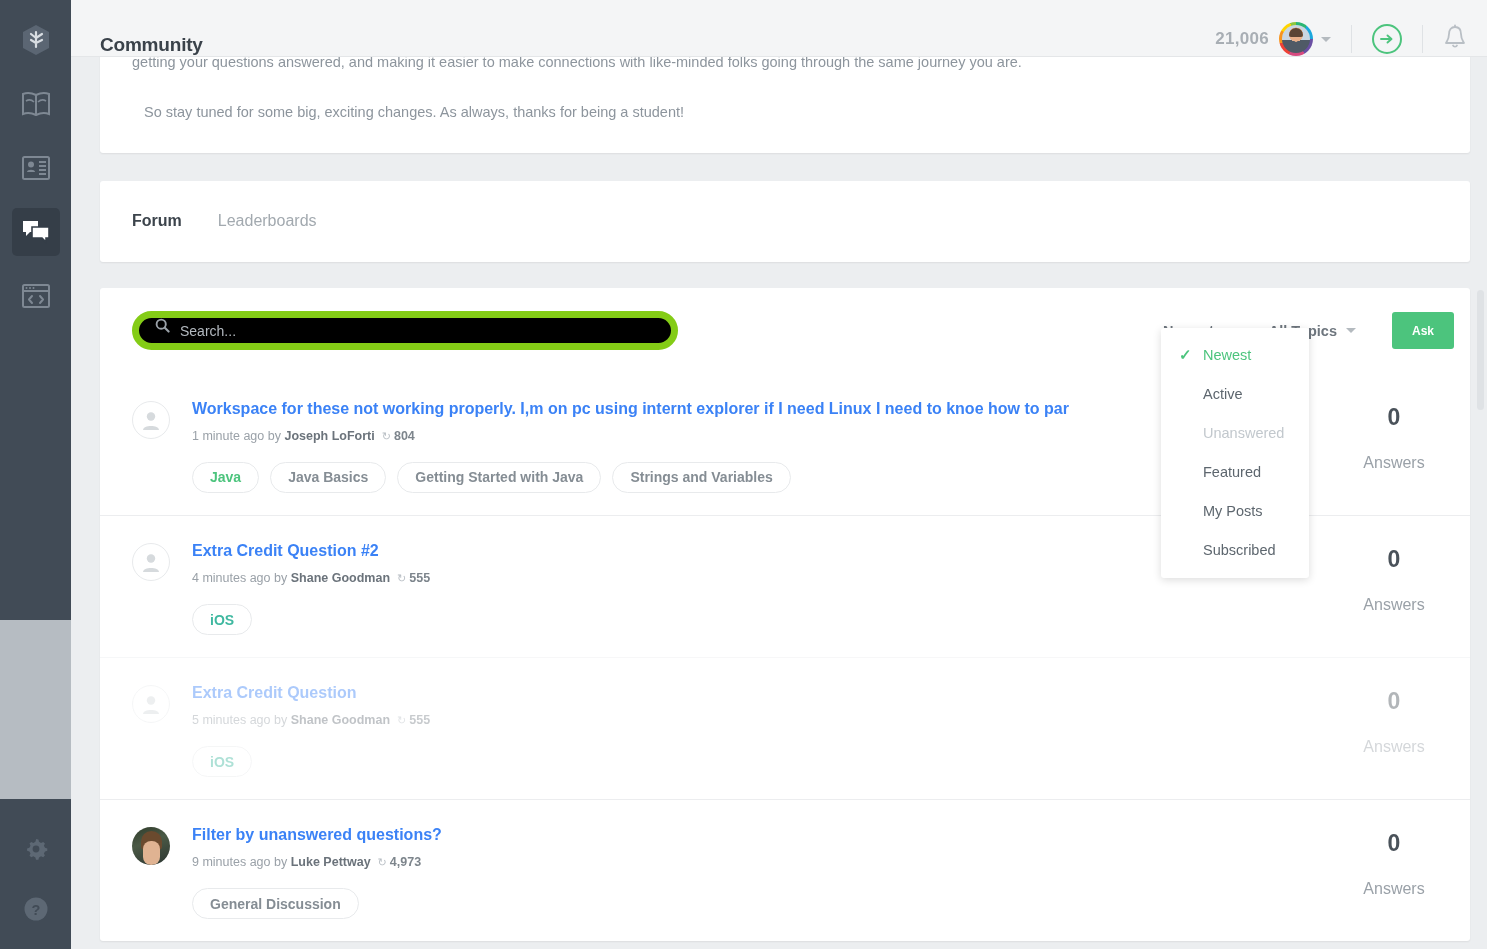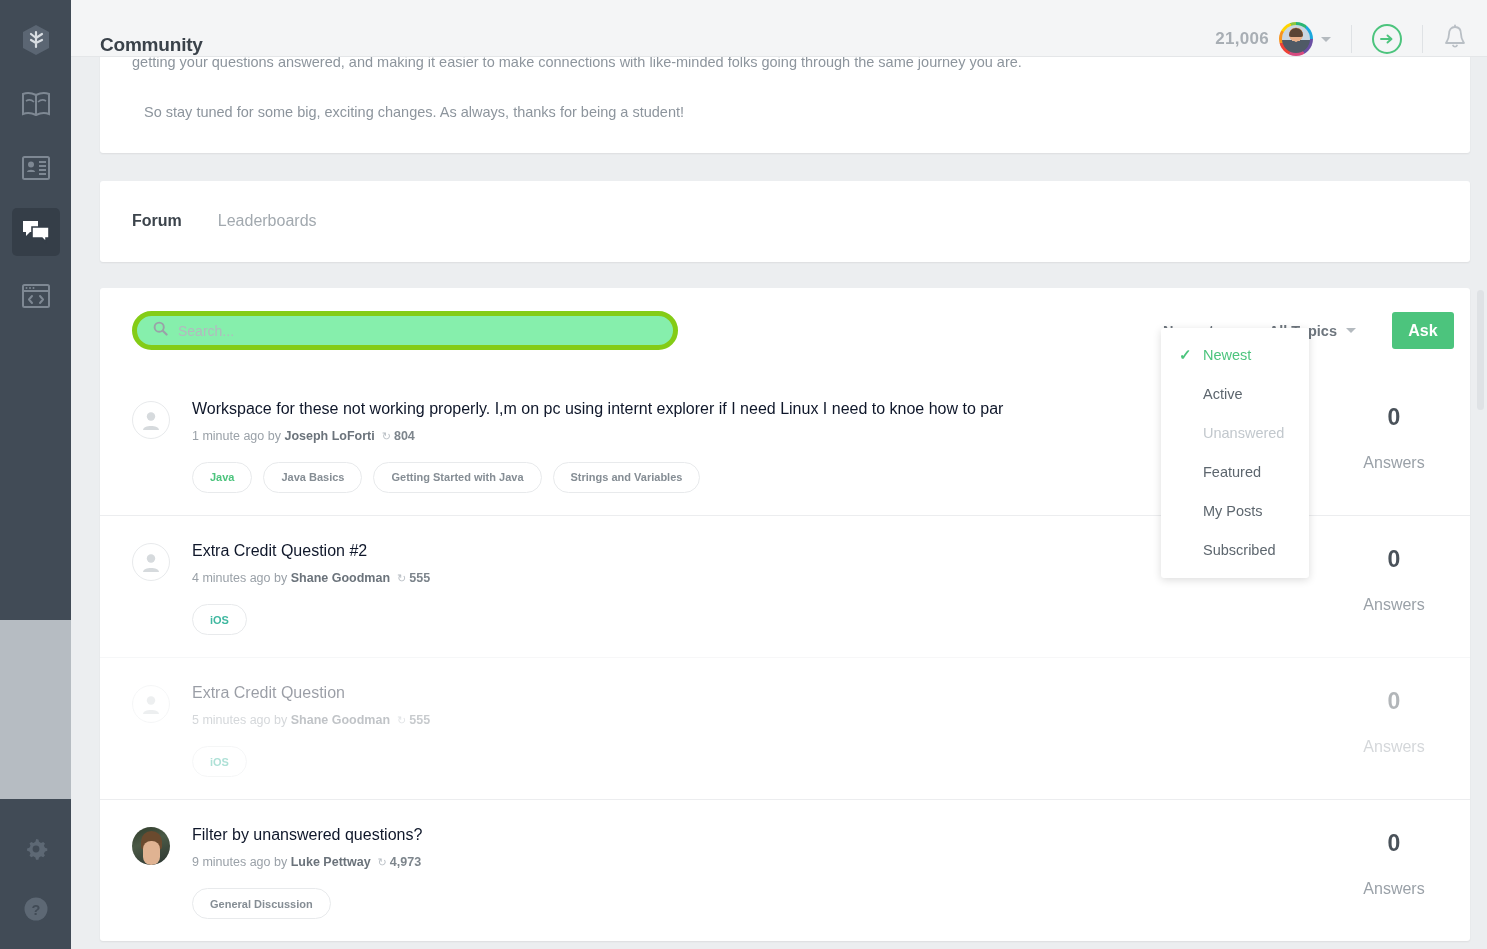--- a/index.html
+++ b/index.html
@@ -101,8 +101,8 @@
   .forum { margin-top: 26px; position: relative; }
   .forum-head { height: 86px; display: flex; align-items: center; padding: 0 16px 0 32px; }
   .search {
-    width: 546px; height: 39px; border: 5px solid #84cc16; border-radius: 20px;
-    display: flex; align-items: center; padding: 0 16px; background: #86efac;
+    width: 546px; height: 39px; border: 7px solid #84cc16; border-radius: 20px;
+    display: flex; padding: 0 16px; background: #000000;
   }
   .search input {
     border: none; outline: none; font-size: 14px; color: #6d757d;

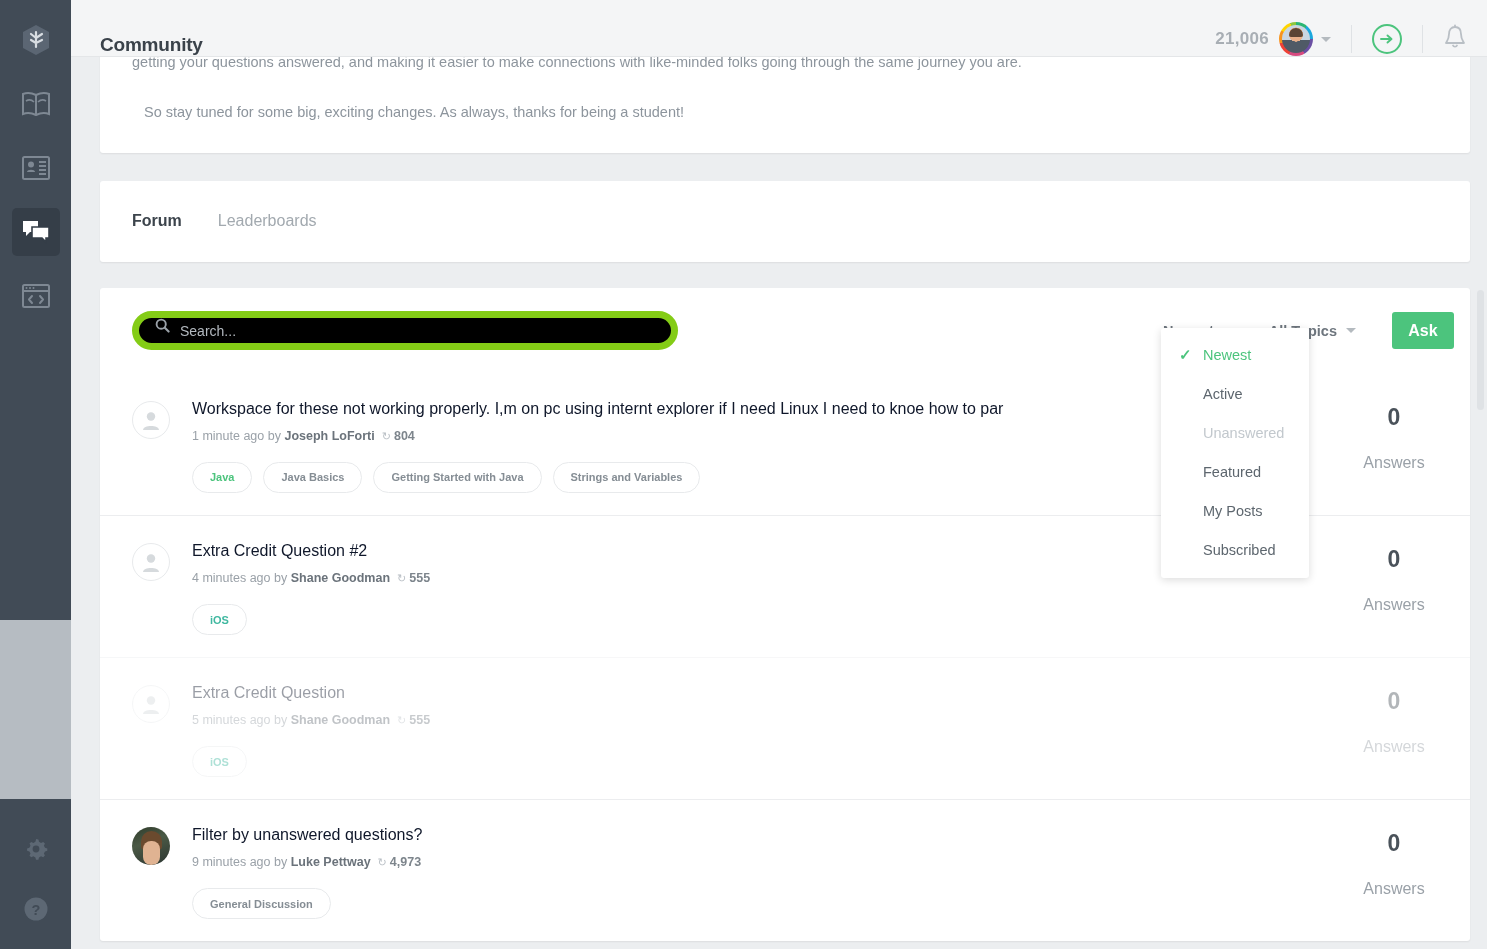--- a/index.html
+++ b/index.html
@@ -121,7 +121,7 @@
     border-top: 5px solid #b4babf;
   }
   .ask-btn {
-    background: #4cc47d; color: #fff; font-size: 16px; font-weight: bold;
+    background: #4cc47d; color: #fff; font-size: 12px; font-weight: bold;
     border: none; border-radius: 3px; width: 62px; height: 37px; cursor: pointer;
     font-family: "Liberation Sans", sans-serif;
   }

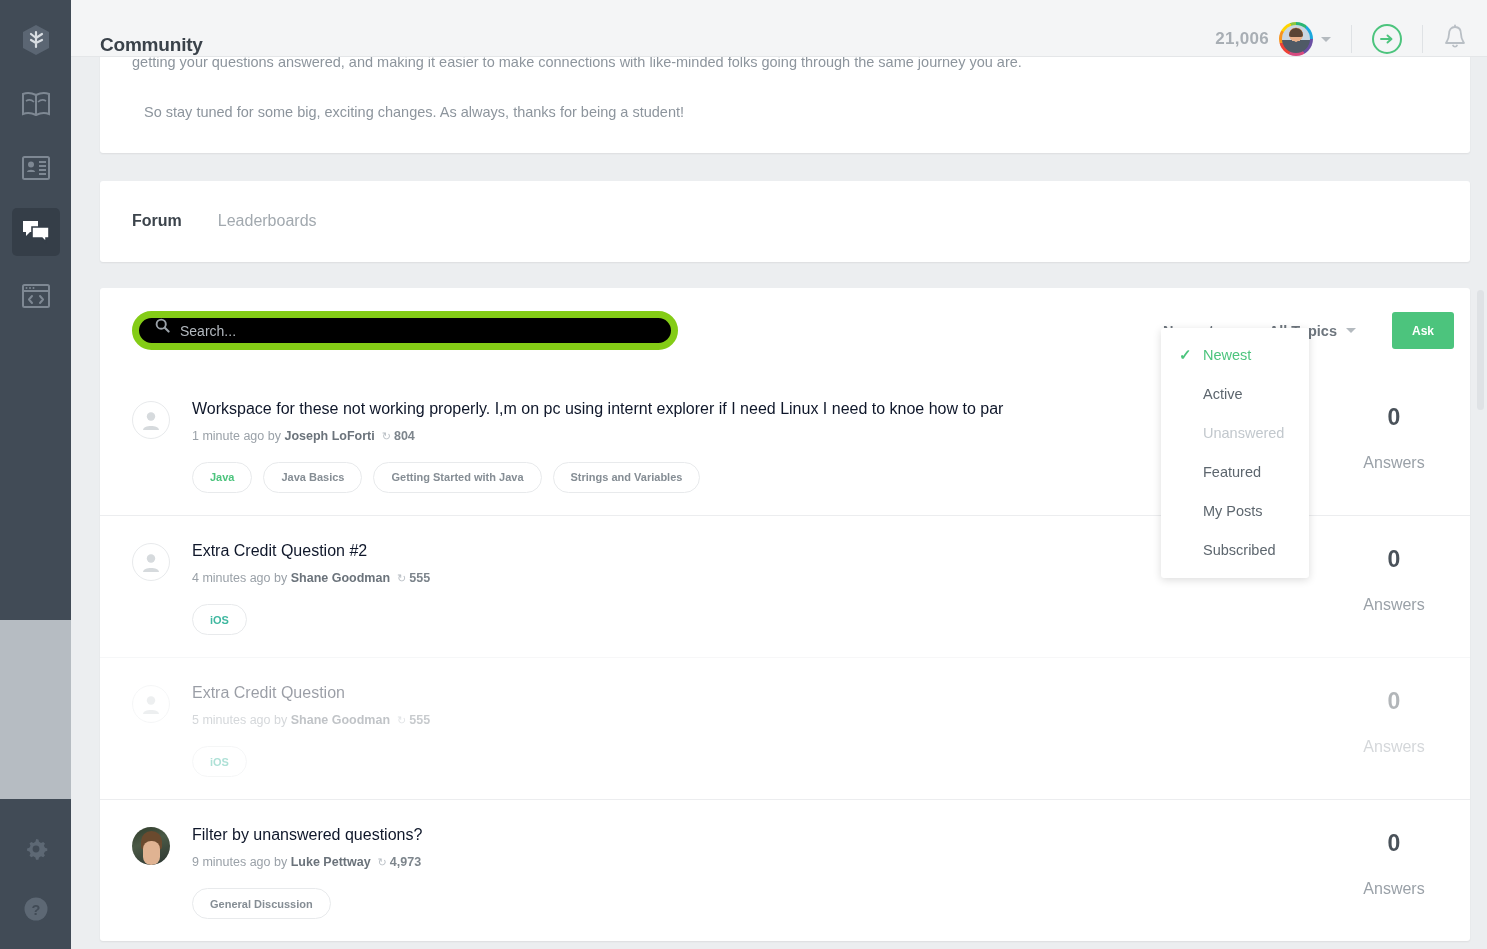--- a/index.html
+++ b/index.html
@@ -172,7 +172,7 @@
   }
   .pbody { flex: 1 1 auto; padding-left: 22px; padding-right: 12px; }
   .ptitle {
-    font-size: 16px; font-weight: normal; color: #0f172a; line-height: 1.38;
+    font-size: 16px; font-weight: bold; color: #3b82f6; line-height: 1.38;
     max-width: 890px;
   }
   .pmeta { font-size: 12.5px; color: #9aa1a8; margin-top: 9px; }

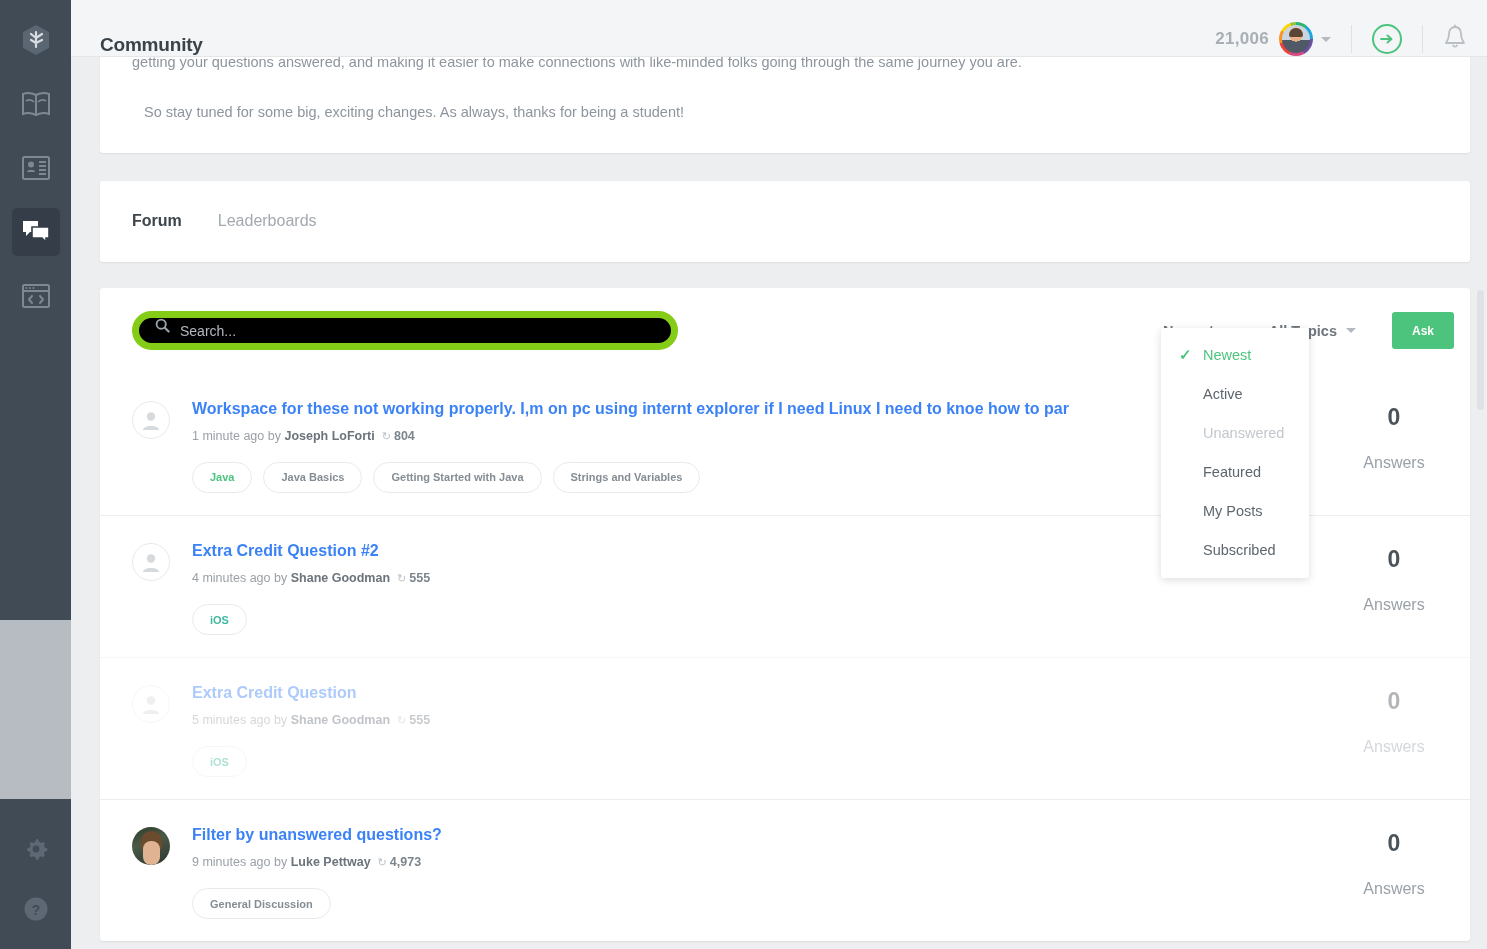--- a/index.html
+++ b/index.html
@@ -183,7 +183,7 @@
   .tag {
     border: 1px solid #e8eaec; border-radius: 16px; height: 31px;
     display: flex; align-items: center; padding: 0 17px;
-    font-size: 11px; font-weight: bold; color: #858d94;
+    font-size: 14px; font-weight: bold; color: #858d94;
     margin-right: 11px; cursor: pointer; background: #fff;
   }
   .tag.green { color: #4cc47d; }

